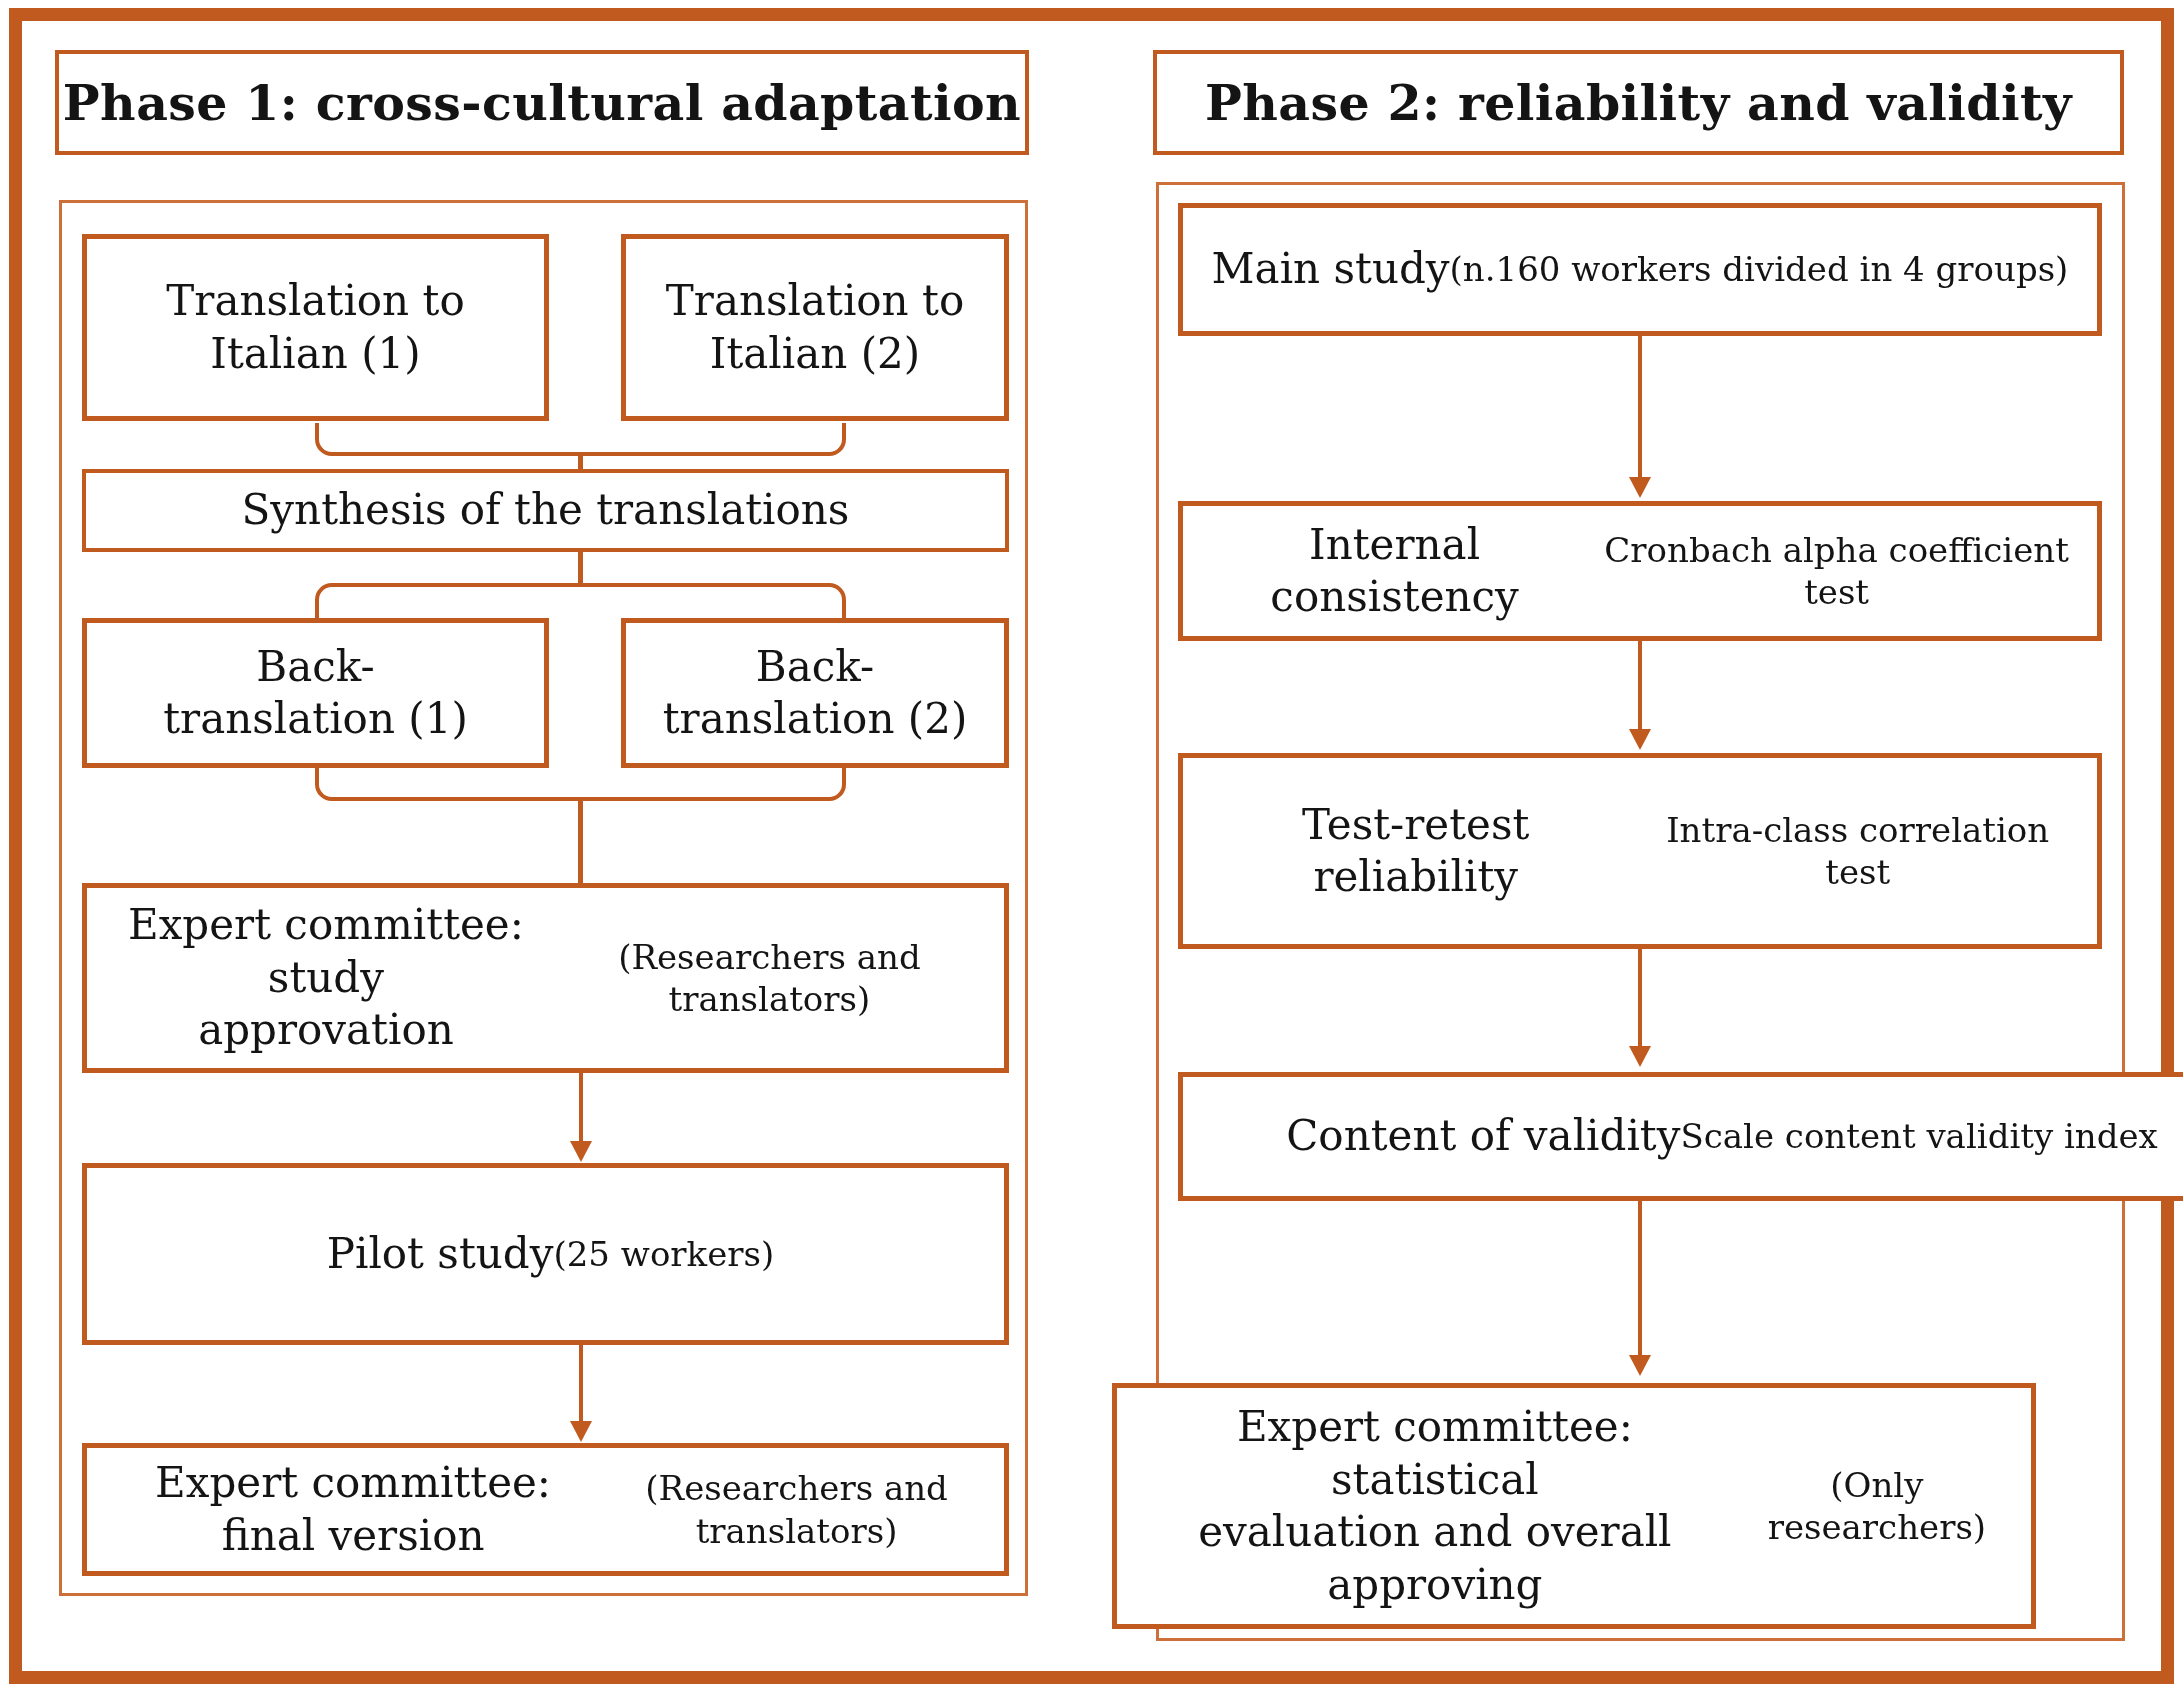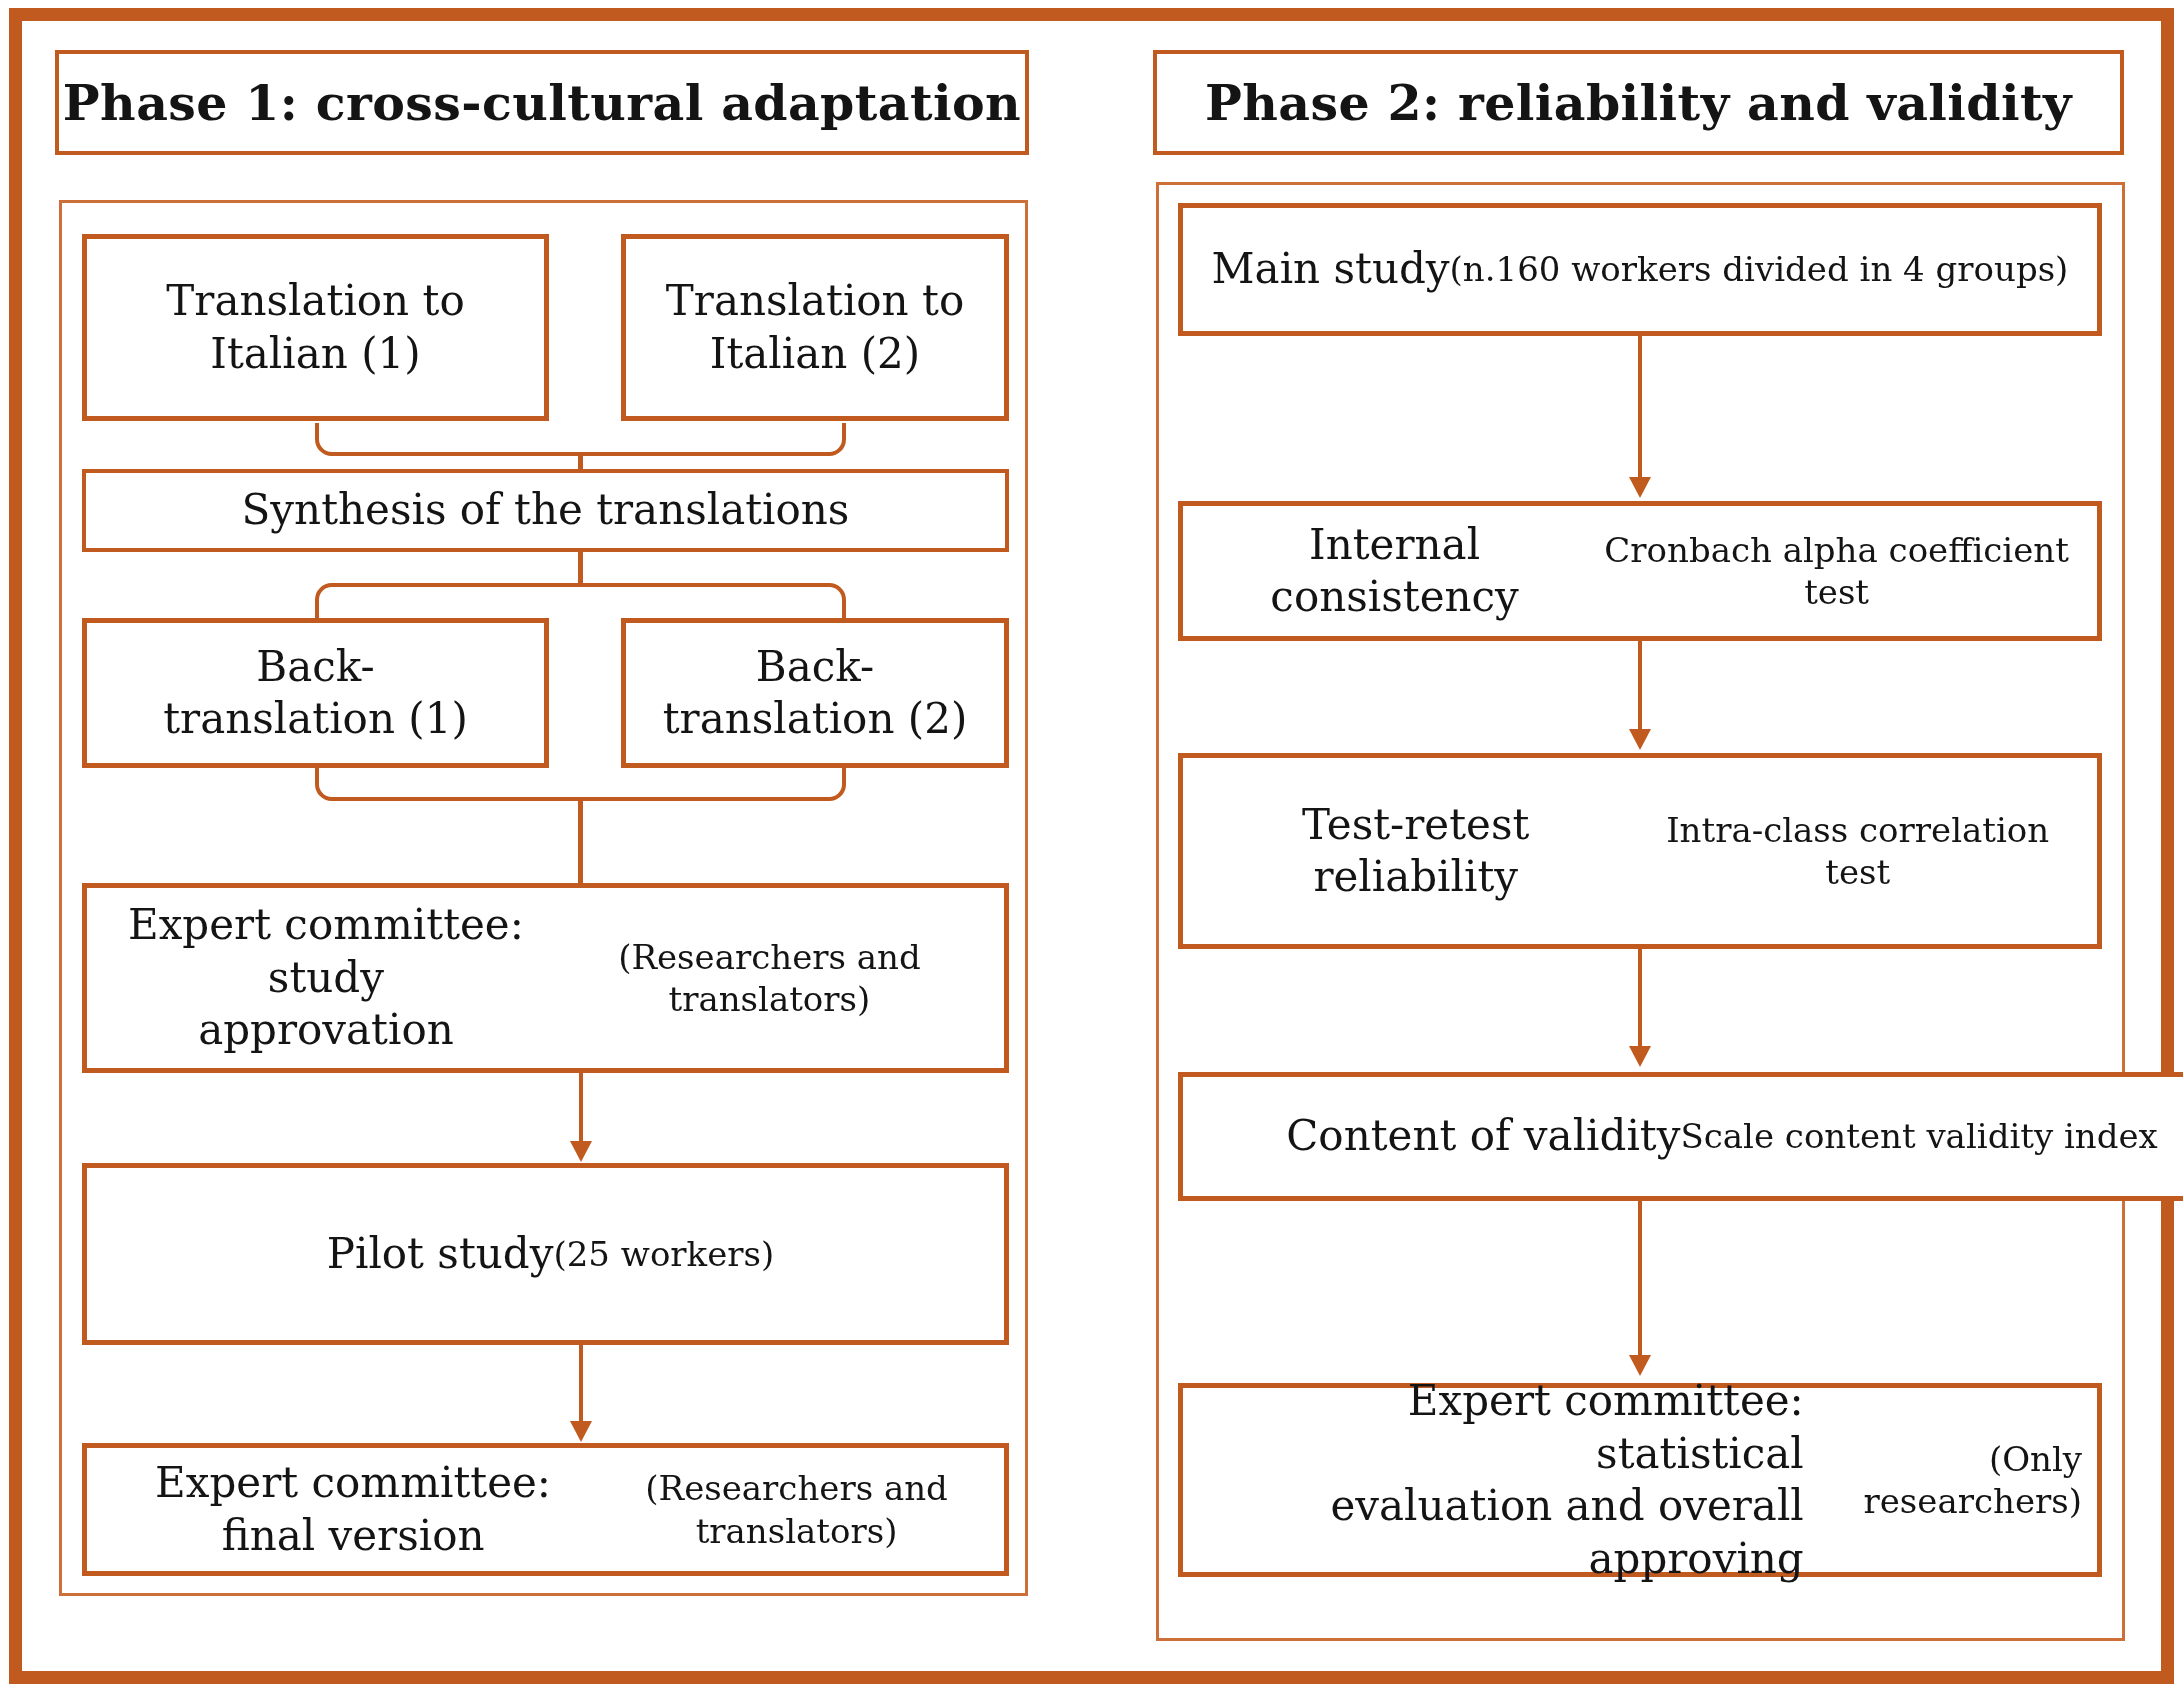--- a/index.html
+++ b/index.html
@@ -175,7 +175,7 @@
   <div class="arrow-shaft" style="left:1638px;top:1201px;height:156px;"></div>
   <div class="arrow-head" style="left:1629px;top:1355px;"></div>
 
-  <div class="box" style="left:1178px;top:1383px;width:924px;height:194px;text-align:right;">
+  <div class="box" style="left:1112px;top:1383px;width:924px;height:246px;">
     <div class="main">Expert committee: statistical
 evaluation and overall approving</div>
     <div class="sub">(Only researchers)</div>

